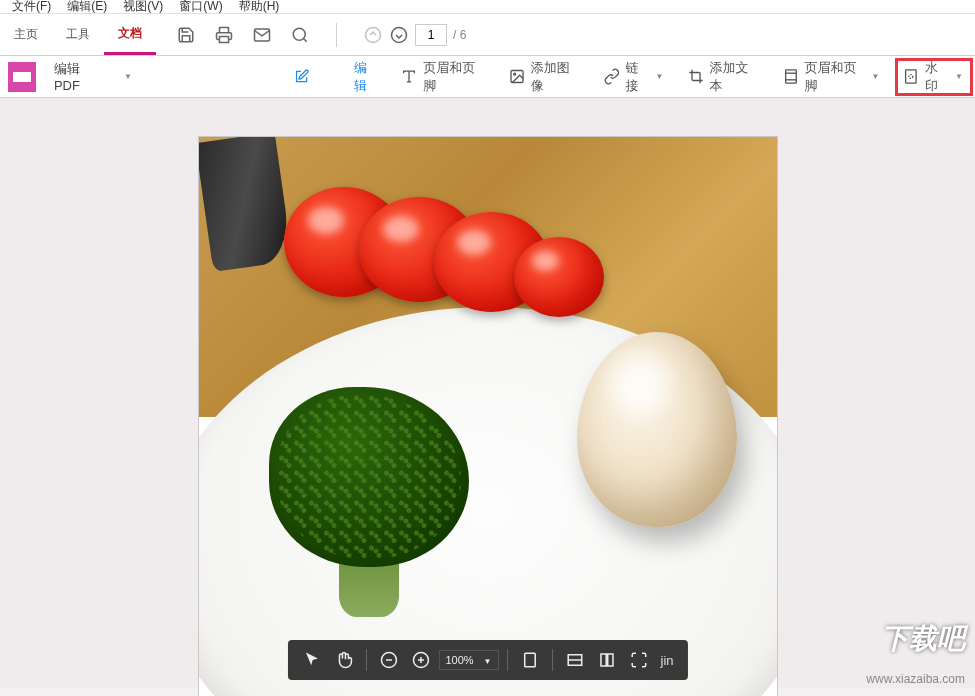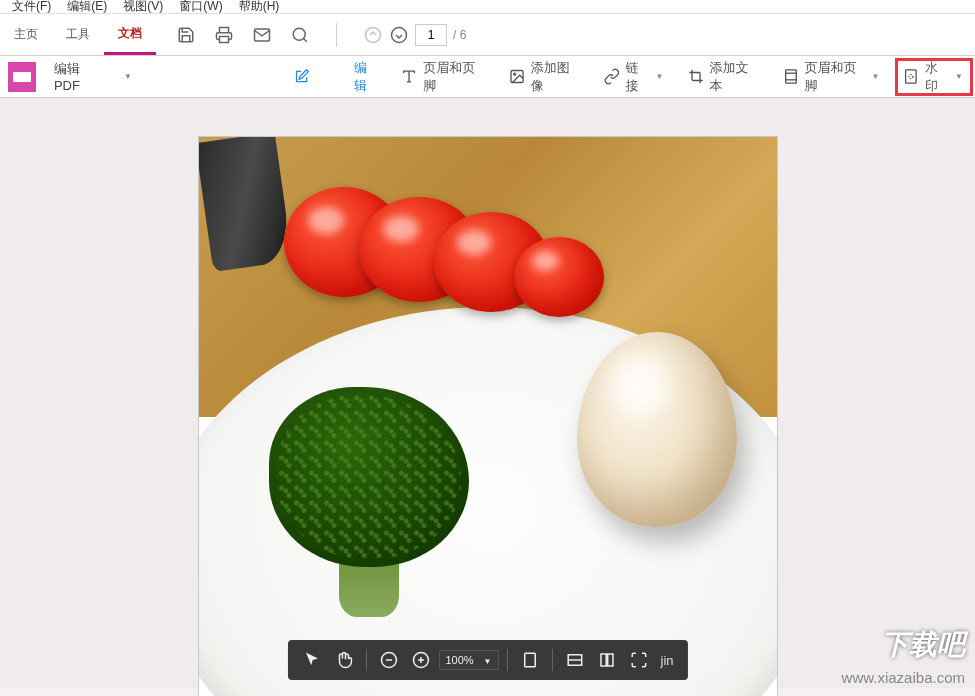--- a/index.html
+++ b/index.html
@@ -50,7 +50,7 @@
     .egg { position: absolute; top: 195px; right: 40px; width: 160px; height: 195px; background: radial-gradient(ellipse at 38% 32%, #fdf6ea 0%, #f0e2c8 45%, #dcc8a3 80%, #c9b387 100%); border-radius: 50% 50% 48% 48% / 55% 55% 45% 45%; box-shadow: inset -15px -20px 40px rgba(160,130,90,0.4), 8px 15px 25px rgba(0,0,0,0.25); }
     .egg::after { content: ''; position: absolute; top: 12%; left: 22%; width: 35%; height: 30%; background: rgba(255,255,255,0.7); border-radius: 50%; filter: blur(10px); }
     .watermark-bottom { position: absolute; bottom: 2px; right: 10px; color: #888; font-size: 15px; }
-    .dl-badge { position: absolute; bottom: 24px; right: 10px; color: #fff; font-size: 28px; font-weight: bold; text-shadow: 0 0 4px rgba(0,0,0,0.6); font-style: italic; }
+    .dl-badge { position: absolute; bottom: 30px; right: 10px; color: #fff; font-size: 28px; font-weight: bold; text-shadow: 0 0 4px rgba(0,0,0,0.6); font-style: italic; }
     
     .bottom-toolbar { position: absolute; bottom: 8px; left: 50%; transform: translateX(-50%); height: 40px; background: rgba(40,40,40,0.92); border-radius: 4px; display: flex; align-items: center; padding: 0 10px; gap: 4px; }
     .bt-btn { width: 28px; height: 28px; display: flex; align-items: center; justify-content: center; color: #eee; cursor: pointer; }

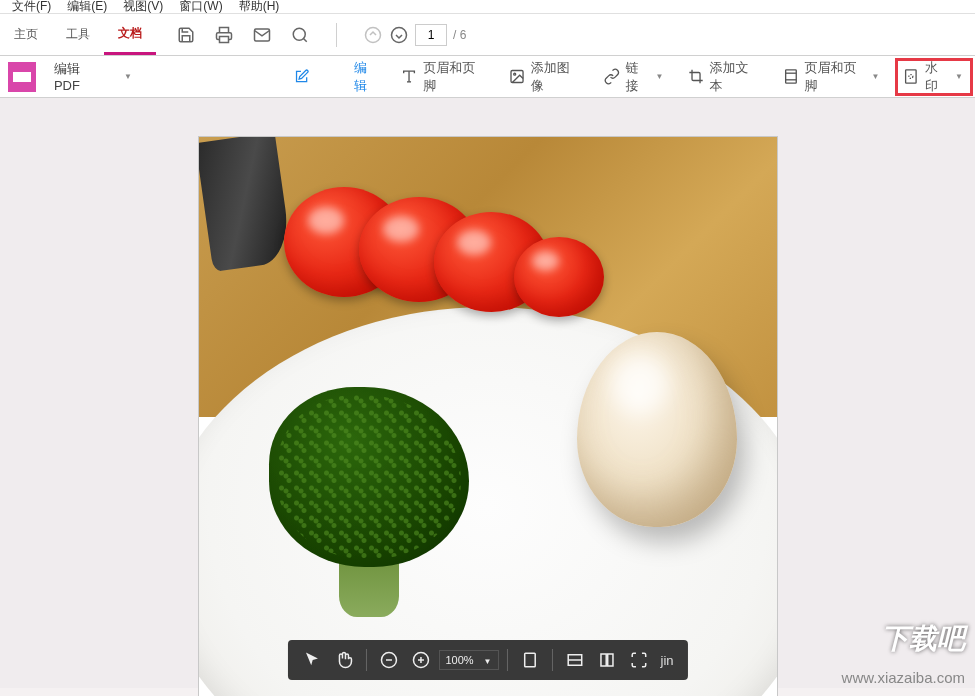--- a/index.html
+++ b/index.html
@@ -49,7 +49,7 @@
     .broc-stem { position: absolute; bottom: 0; left: 70px; width: 60px; height: 70px; background: linear-gradient(180deg, #6b8f3a 0%, #8aab5d 100%); border-radius: 20% 20% 30% 30%; }
     .egg { position: absolute; top: 195px; right: 40px; width: 160px; height: 195px; background: radial-gradient(ellipse at 38% 32%, #fdf6ea 0%, #f0e2c8 45%, #dcc8a3 80%, #c9b387 100%); border-radius: 50% 50% 48% 48% / 55% 55% 45% 45%; box-shadow: inset -15px -20px 40px rgba(160,130,90,0.4), 8px 15px 25px rgba(0,0,0,0.25); }
     .egg::after { content: ''; position: absolute; top: 12%; left: 22%; width: 35%; height: 30%; background: rgba(255,255,255,0.7); border-radius: 50%; filter: blur(10px); }
-    .watermark-bottom { position: absolute; bottom: 2px; right: 10px; color: #888; font-size: 15px; }
+    .watermark-bottom { position: absolute; bottom: 2px; right: 10px; color: #888; font-size: 12px; }
     .dl-badge { position: absolute; bottom: 30px; right: 10px; color: #fff; font-size: 28px; font-weight: bold; text-shadow: 0 0 4px rgba(0,0,0,0.6); font-style: italic; }
     
     .bottom-toolbar { position: absolute; bottom: 8px; left: 50%; transform: translateX(-50%); height: 40px; background: rgba(40,40,40,0.92); border-radius: 4px; display: flex; align-items: center; padding: 0 10px; gap: 4px; }

